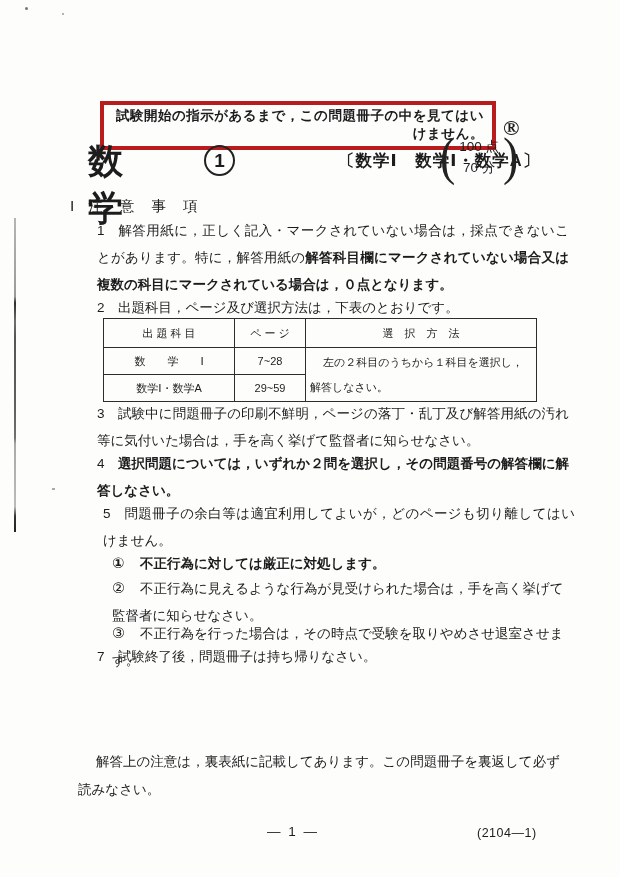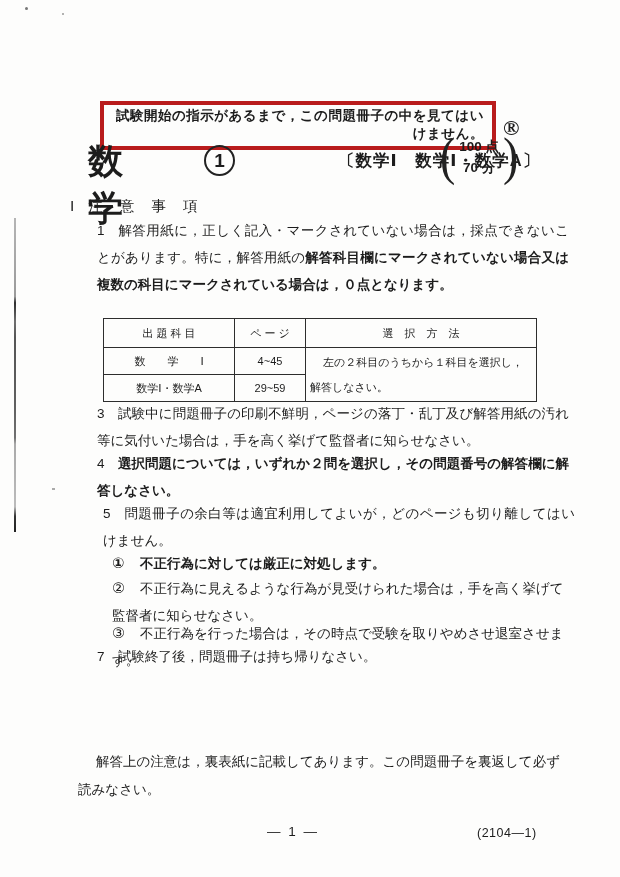--- a/index.html
+++ b/index.html
@@ -56,7 +56,7 @@
   }
   .scorebox .vals{
     display:flex;flex-direction:column;align-items:center;
-    padding:0 4px;font-size:13.5px;font-weight:bold;line-height:21px;
+    padding:0 4px;font-size:13.5px;font-weight:normal;line-height:21px;
   }
   
   .sec-heading{

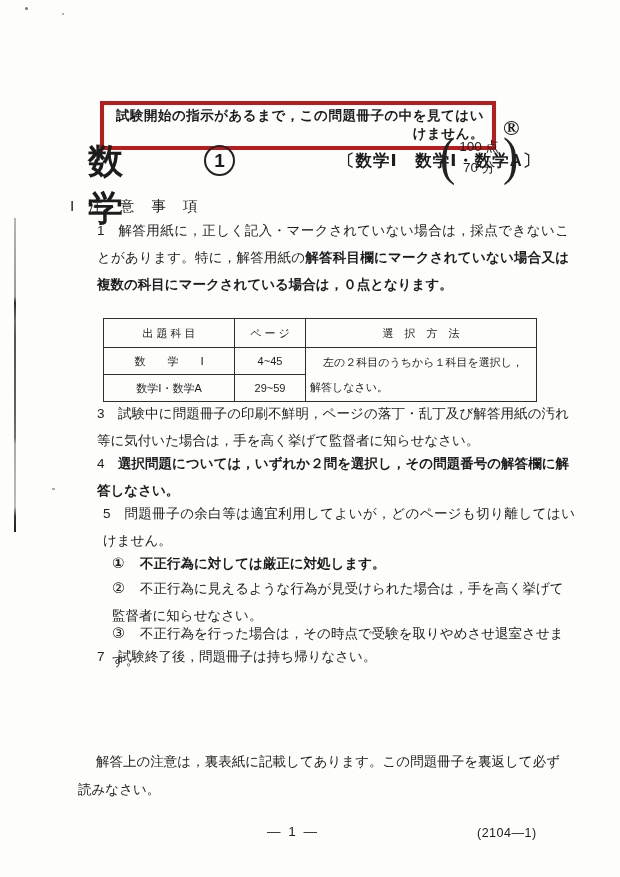--- a/index.html
+++ b/index.html
@@ -160,6 +160,9 @@
     <span class="inum">1</span><span>解答用紙に，正しく記入・マークされていない場合は，採点できないことがあります。特に，解答用紙の</span><span class="bold">解答科目欄にマークされていない場合又は複数の科目にマークされている場合は，０点となります。</span>
   </div>
 
+  <div class="item" style="top:294px;">
+    <span class="inum">2</span><span>出題科目，ページ及び選択方法は，下表のとおりです。</span>
+  </div>
 
   <table class="subjects-table">
     <tbody>

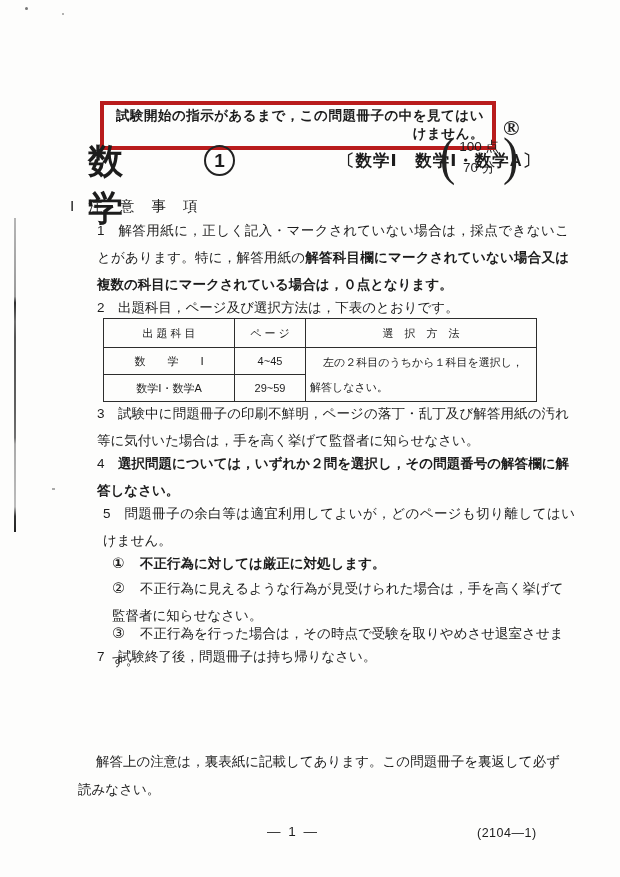--- a/index.html
+++ b/index.html
@@ -173,7 +173,7 @@
     </tr>
     <tr>
       <td>数　　学　　Ⅰ</td>
-      <td>4~45</td>
+      <td>7~28</td>
       <td class="method-cell" rowspan="2">
         <span class="m1">左の２科目のうちから１科目を選択し，</span>
         <span class="m2">解答しなさい。</span>

